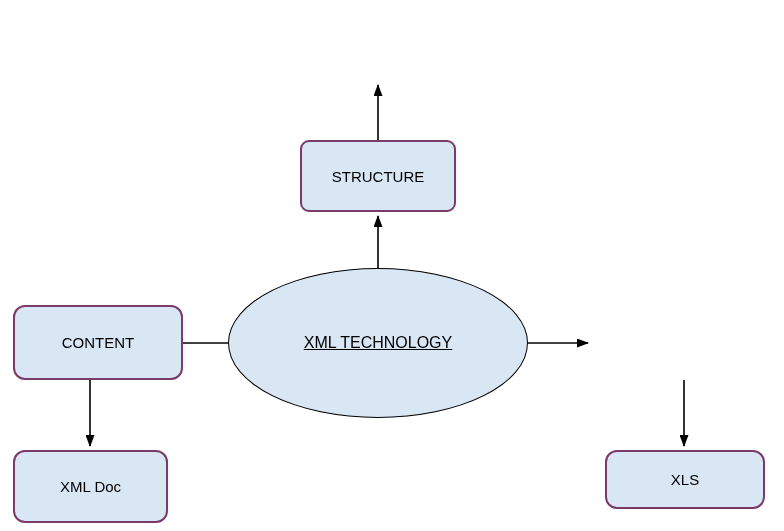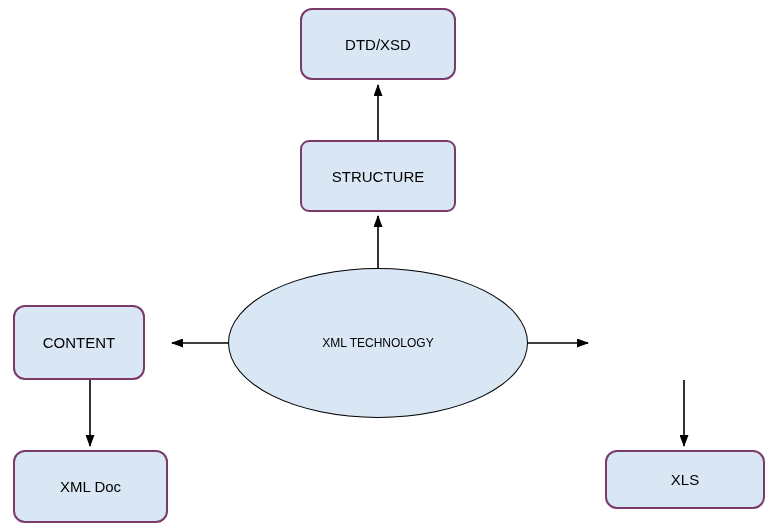--- a/index.html
+++ b/index.html
@@ -61,9 +61,6 @@
     <line x1="684" y1="380" x2="684" y2="446" stroke="#000000" stroke-width="1.6" marker-end="url(#arrowhead)"></line>
   </svg>
 
-  <div class="node box" style="left:300px; top:8px; width:156px; height:72px;">
-    <span>DTD/XSD</span>
-  </div>
 
   <div class="node box" style="left:300px; top:140px; width:156px; height:72px;border-radius:9px;">
     <span>STRUCTURE</span>

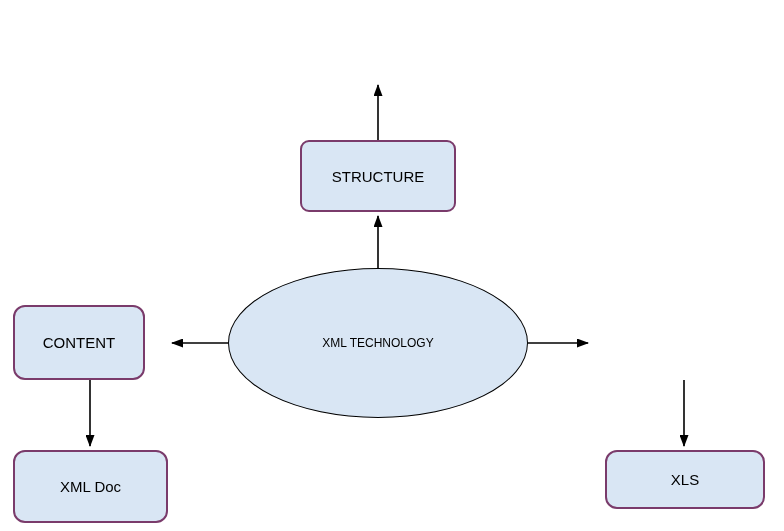--- a/index.html
+++ b/index.html
@@ -70,7 +70,7 @@
     <span>XML TECHNOLOGY</span>
   </div>
 
-  <div class="node box" style="left:13px; top:305px; width:132px; height:75px;">
+  <div class="node box" style="left:13px; top:305px; width:170px; height:75px;">
     <span>CONTENT</span>
   </div>
 

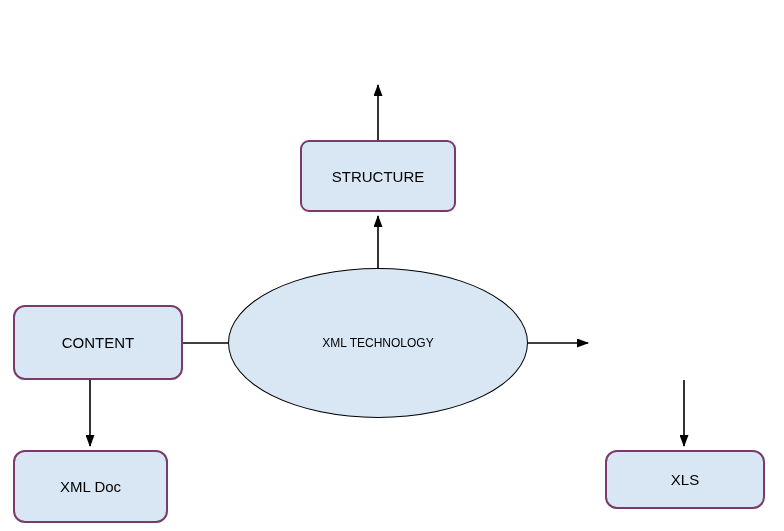--- a/index.html
+++ b/index.html
@@ -39,7 +39,8 @@
   .ellipse {
     border: 1.5px solid var(--ellipse-border, #000000);
     border-radius: 50%;
-    font-size: 12px;
+    font-size: 16px;
+    text-decoration: underline;
   }
 </style>
 </head>

